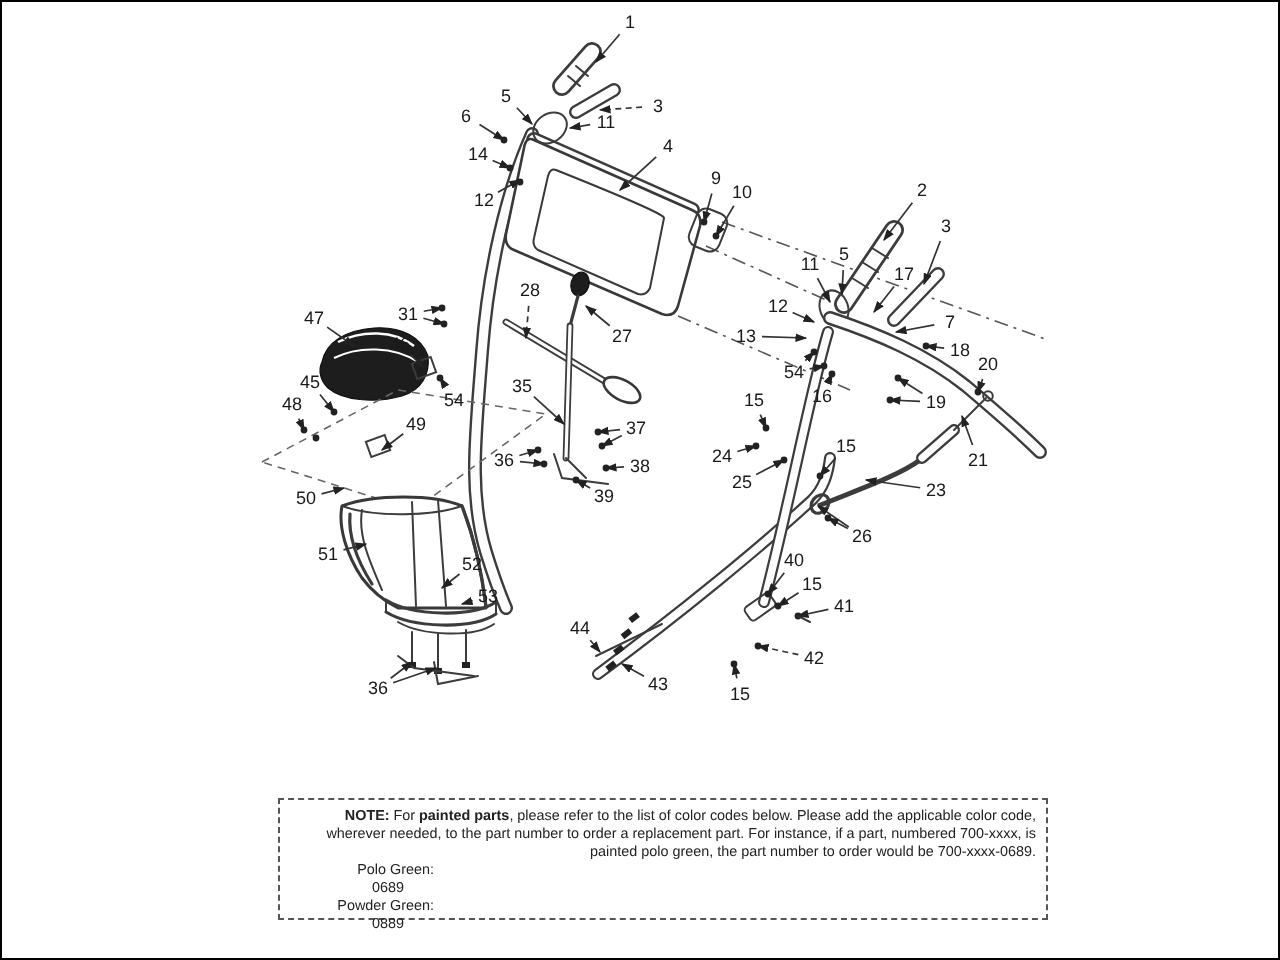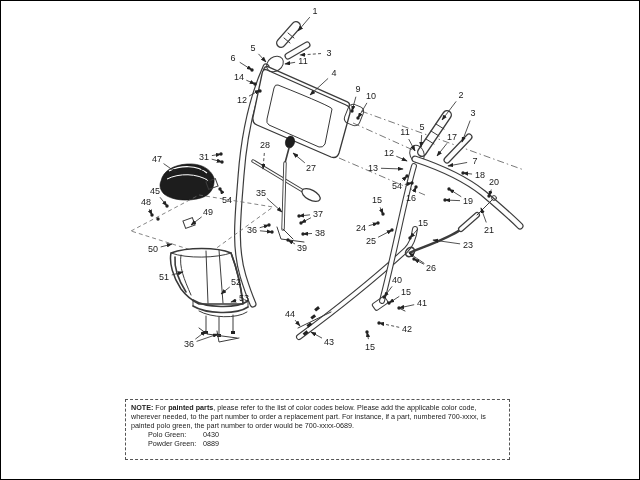--- a/index.html
+++ b/index.html
@@ -17,7 +17,7 @@
   .leader{stroke:#333;stroke-width:.85;fill:none;}
   .leader.dash{stroke-dasharray:3 2.2;}
   .callout{font:9px "Liberation Sans",sans-serif;fill:#1a1a1a;text-anchor:middle;}
-  .note-box{position:absolute;left:124px;top:398px;width:385px;height:61px;border:1px dashed #555;background:#fff;box-sizing:border-box;padding:3px 5px 2px 5px;font-size:7.2px;line-height:1.25;color:#222;}
+  .note-box{position:absolute;left:138px;top:398px;width:385px;height:61px;border:1px dashed #555;background:#fff;box-sizing:border-box;padding:3px 5px 2px 5px;font-size:7.2px;line-height:1.25;color:#222;text-align:right;}
   .note-box b{font-weight:bold;}
   .color-row{display:flex;margin-left:17px;}
   .cname{width:55px;}

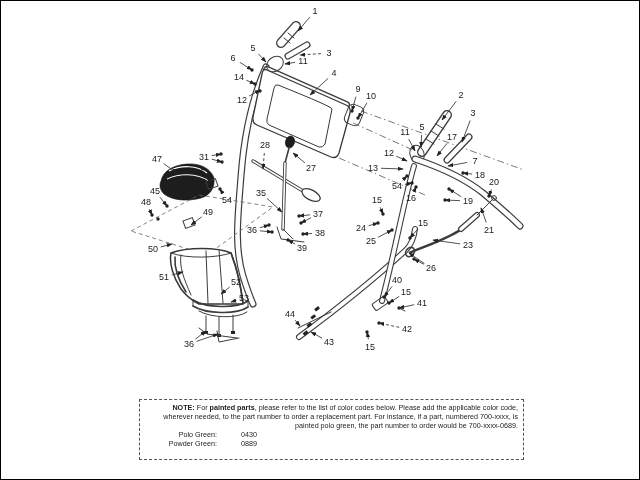--- a/index.html
+++ b/index.html
@@ -19,7 +19,7 @@
   .callout{font:9px "Liberation Sans",sans-serif;fill:#1a1a1a;text-anchor:middle;}
   .note-box{position:absolute;left:138px;top:398px;width:385px;height:61px;border:1px dashed #555;background:#fff;box-sizing:border-box;padding:3px 5px 2px 5px;font-size:7.2px;line-height:1.25;color:#222;text-align:right;}
   .note-box b{font-weight:bold;}
-  .color-row{display:flex;margin-left:17px;}
+  .color-row{display:flex;margin-left:17px;flex-direction:column;}
   .cname{width:55px;}
   .ccode{width:40px;}
 </style>

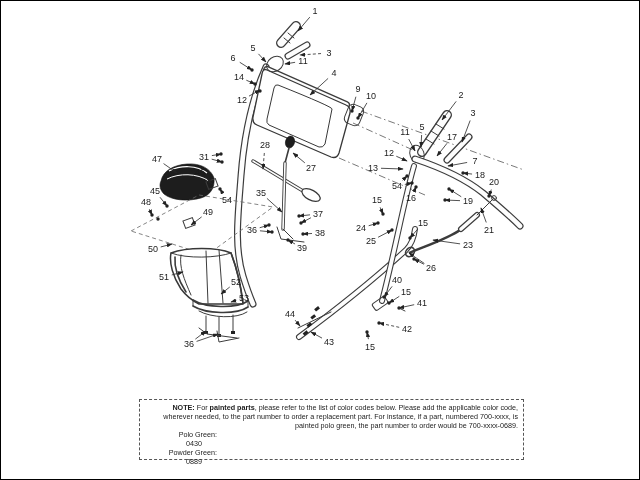--- a/index.html
+++ b/index.html
@@ -297,7 +297,7 @@
     <div><b>NOTE:</b> <span>For</span> <b>painted parts</b><span>, please refer to the list of color codes below. Please add the applicable color code, wherever needed, to the part number to order a replacement part. For instance, if a part, numbered 700-xxxx, is painted polo green, the part number to order would be 700-xxxx-0689.</span></div>
     <div class="color-row">
       <span class="cname">Polo Green:</span>
-      <span class="ccode">0430</span>
+      <span class="ccode">0689</span>
     </div>
     <div class="color-row">
       <span class="cname">Powder Green:</span>

